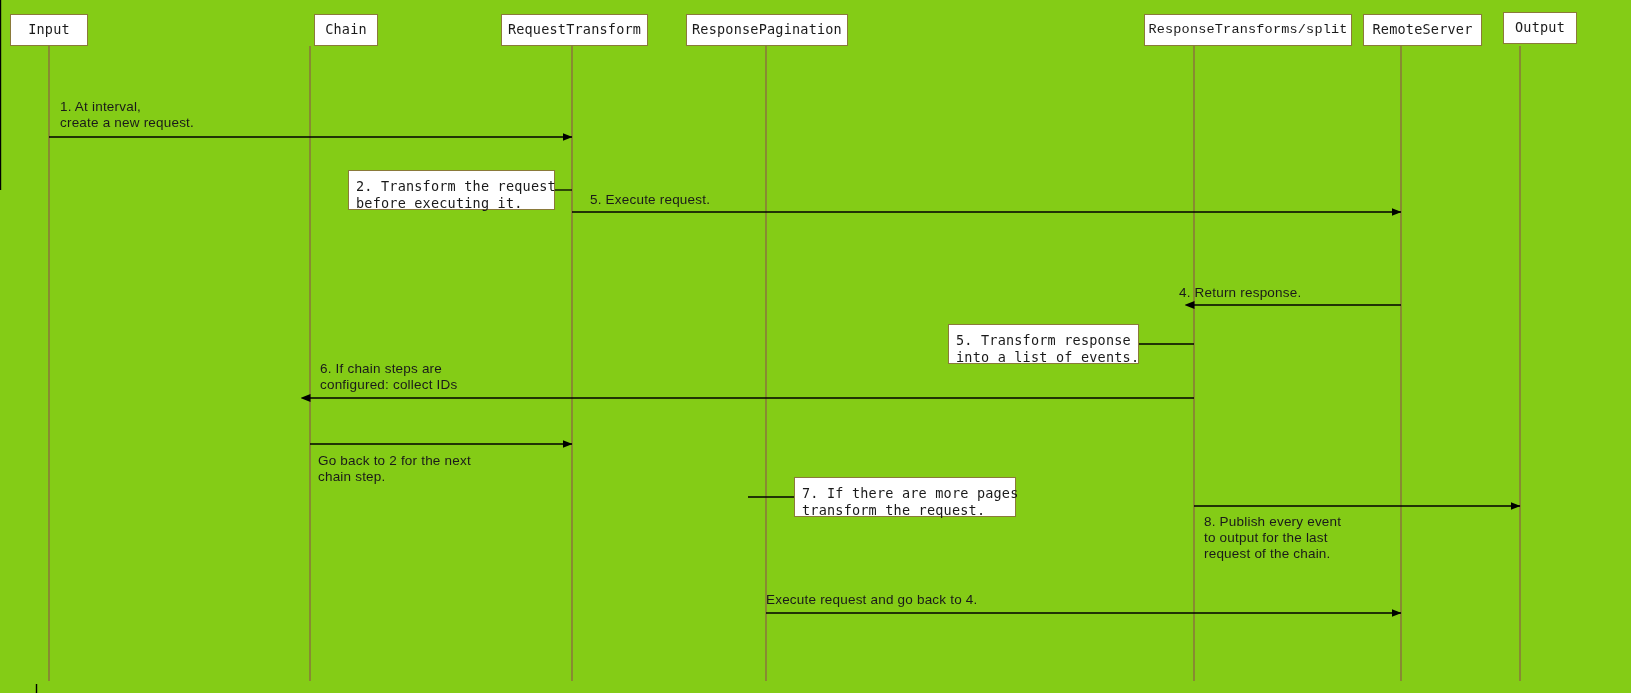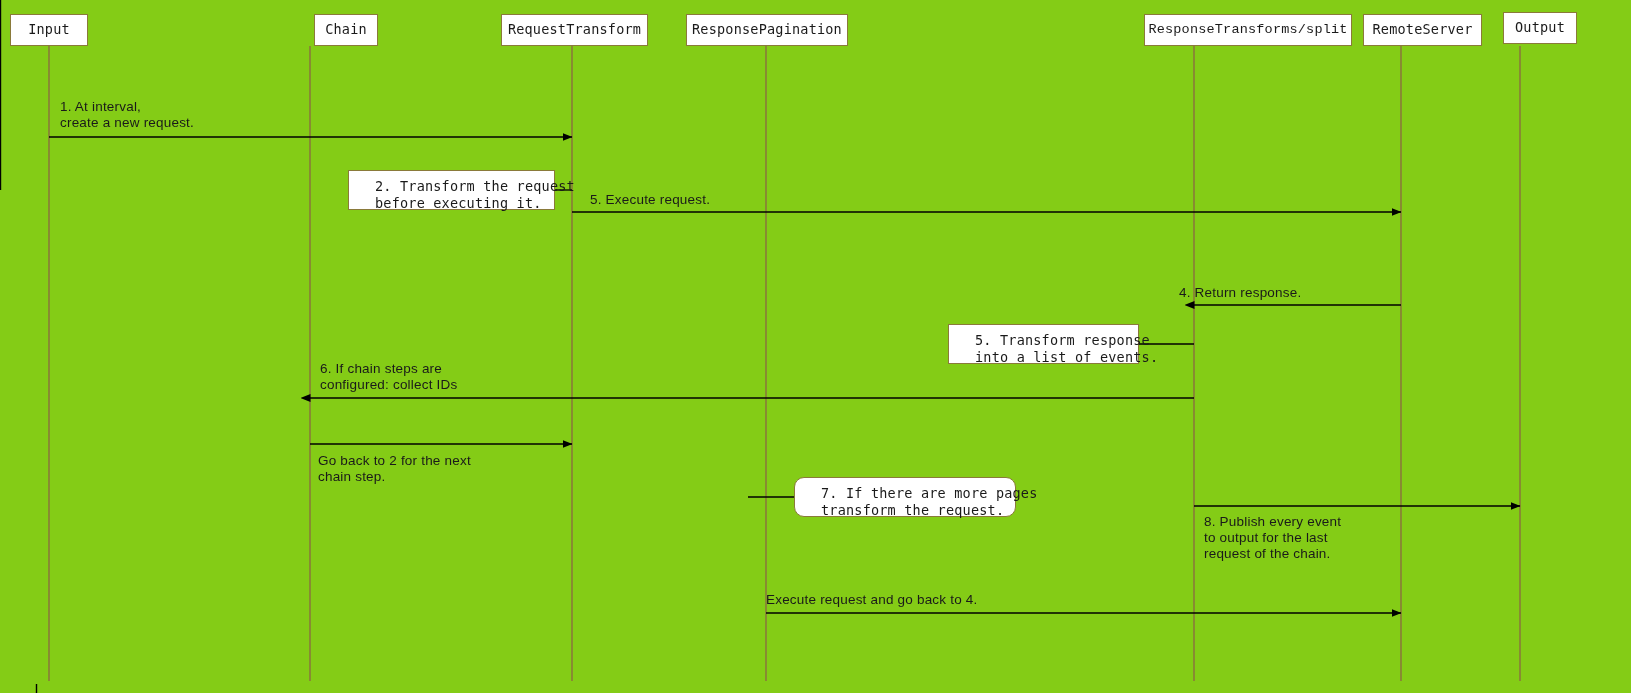--- a/index.html
+++ b/index.html
@@ -49,7 +49,7 @@
     font-family: "DejaVu Sans Mono", "Liberation Mono", monospace;
     font-size: 13.5px;
     line-height: 17px;
-    padding: 7px 26px;
+    padding: 7px 7px;
     white-space: pre;
     letter-spacing: 0.2px;
   }

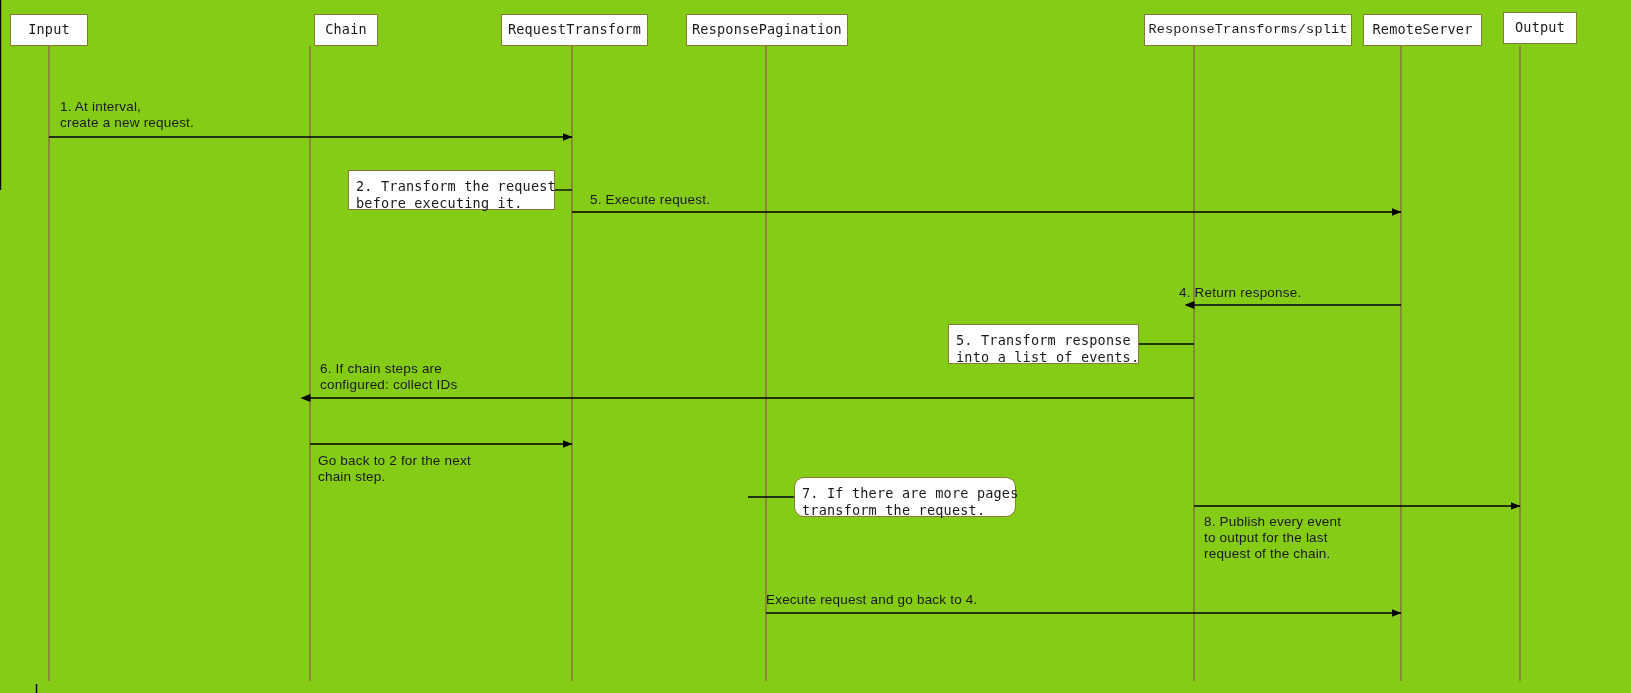--- a/index.html
+++ b/index.html
@@ -134,7 +134,7 @@
 before executing it.</div>
       <div class="note-box" style="left: 948px; top: 324px; width: 191px; height: 40px;">5. Transform response
 into a list of events.</div>
-      <div class="note-box" style="left: 794px; top: 477px; width: 222px; height: 40px; border-radius: 10px;">7. If there are more pages
+      <div class="note-box" style="left: 794px; top: 477px; width: 222px; height: 40px;">7. If there are more pages
 transform the request.</div>
     </div>
   <div id="labels-layer">

